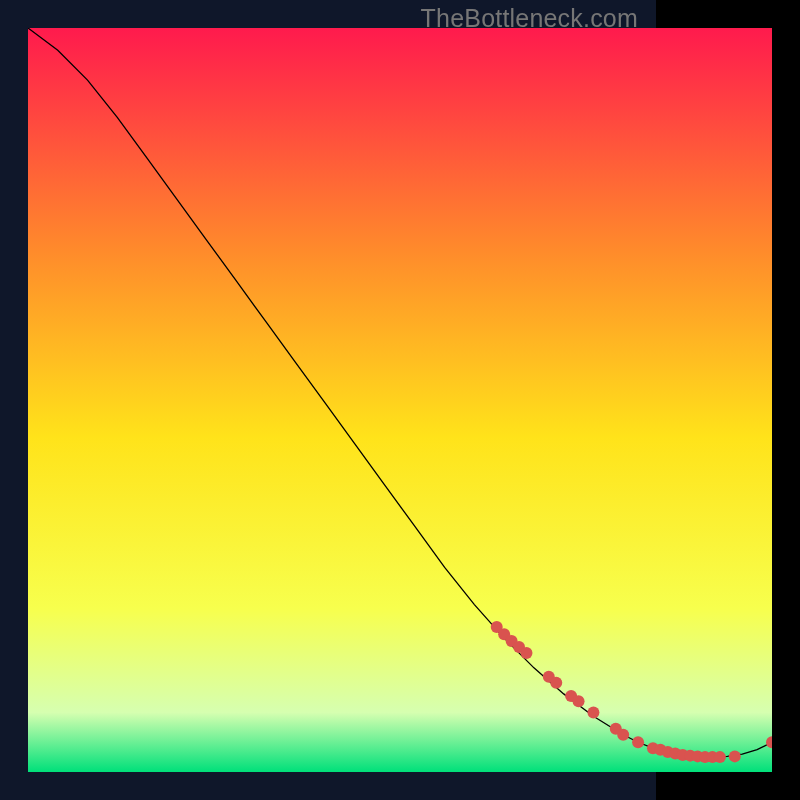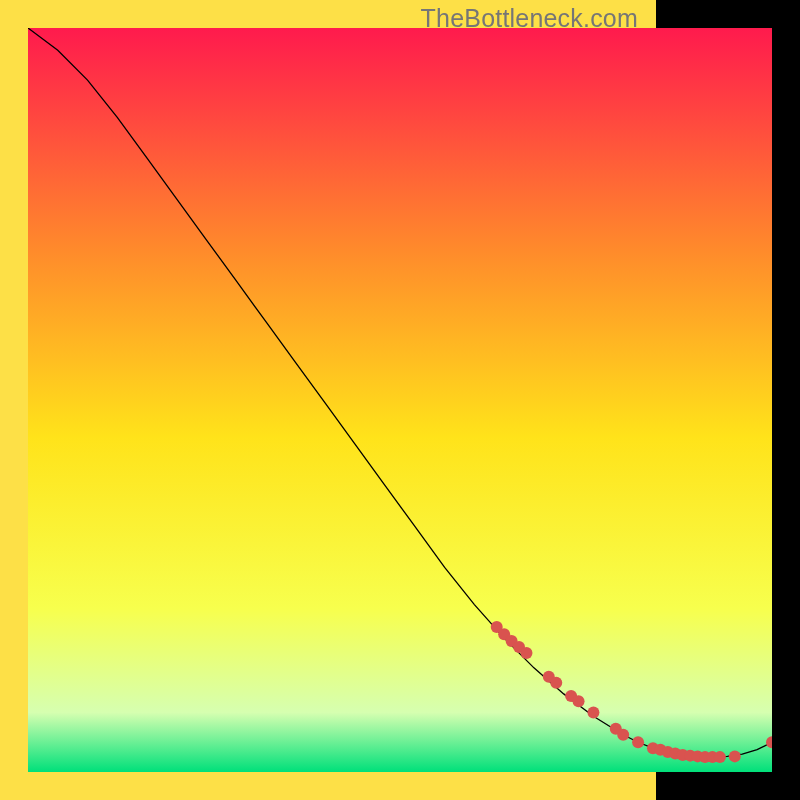--- a/index.html
+++ b/index.html
@@ -15,7 +15,7 @@
     position: relative;
     width: 656px;
     height: 800px;
-    background: #fde047;
+    background: #0f172a;
   }
   .watermark {
     position: absolute;

